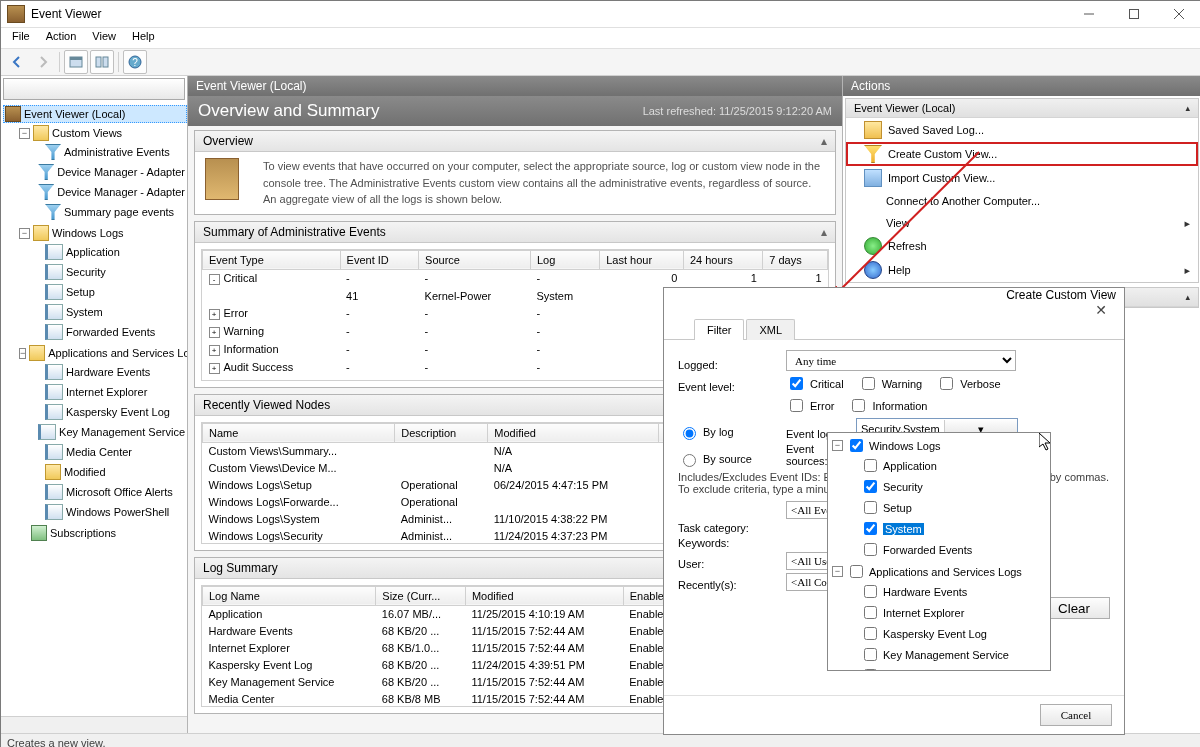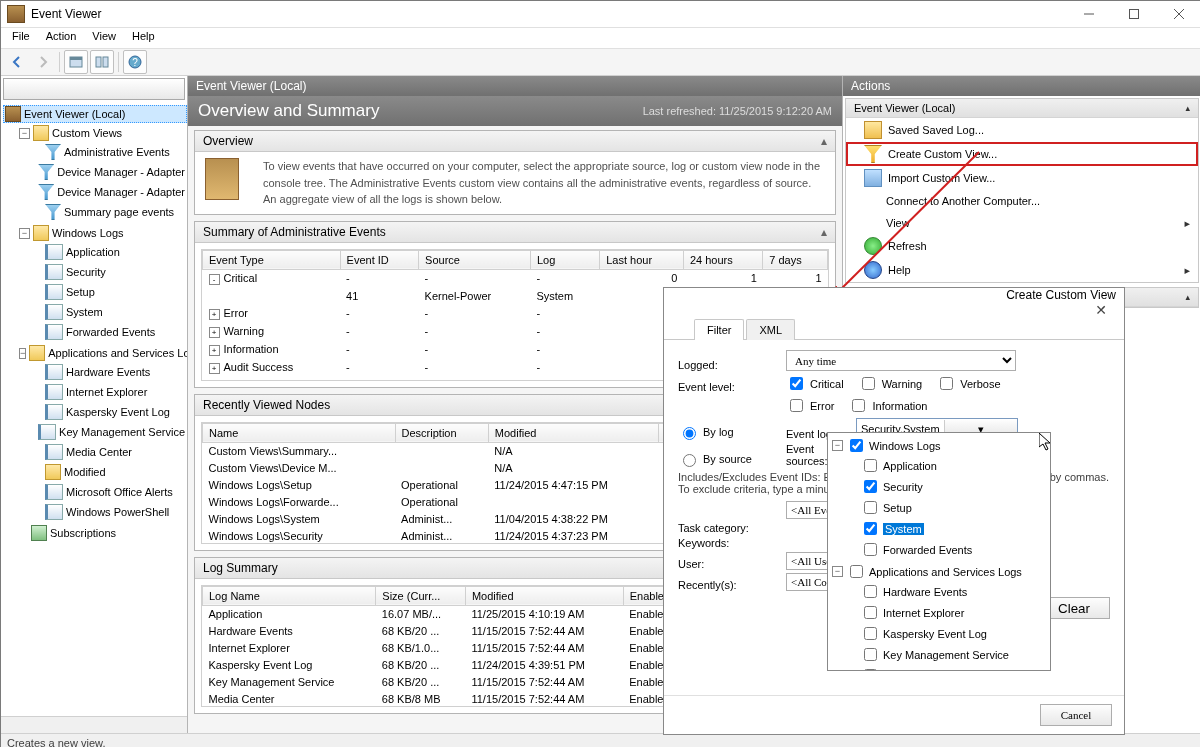--- a/index.html
+++ b/index.html
@@ -478,7 +478,7 @@
                     <tr>
                       <td>Windows Logs\Setup</td>
                       <td>Operational</td>
-                      <td>11/24/2015 4:47:15 PM</td>
+                      <td>06/24/2015 4:47:15 PM</td>
                       <td>11/15/2015 7:43:50 AM</td>
                     </tr>
                     <tr>

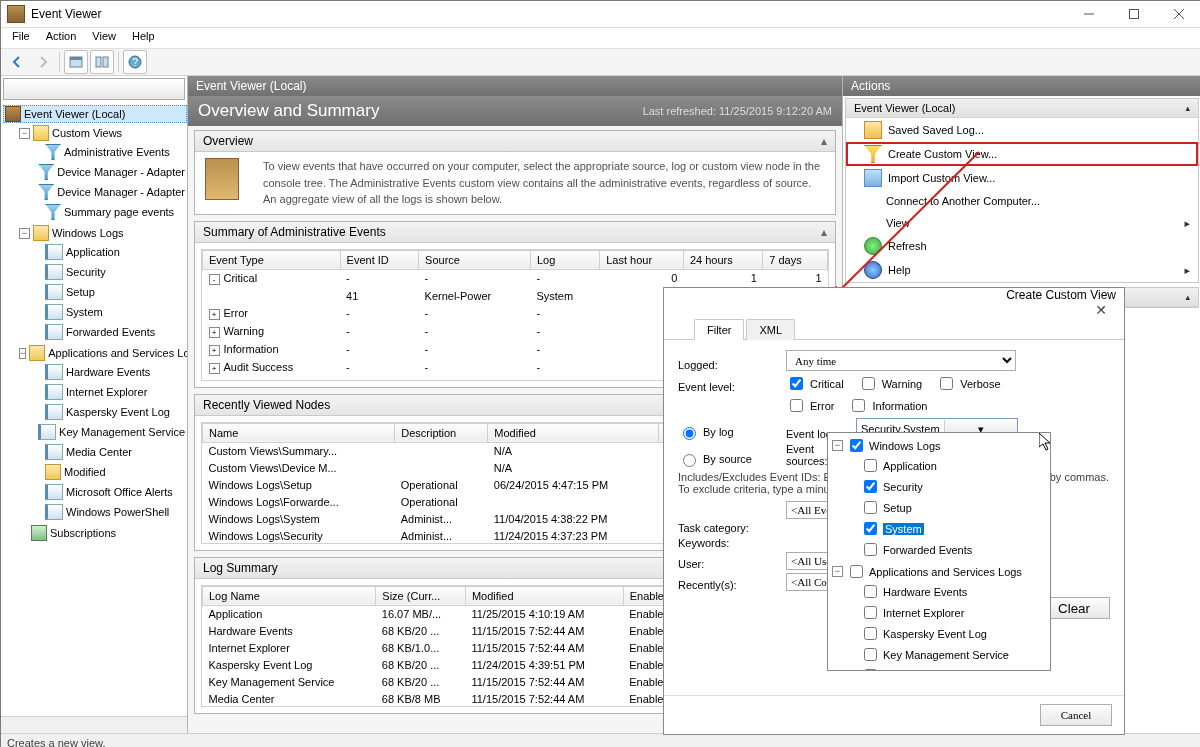--- a/index.html
+++ b/index.html
@@ -490,7 +490,7 @@
                     <tr>
                       <td>Windows Logs\System</td>
                       <td>Administ...</td>
-                      <td>11/04/2015 4:38:22 PM</td>
+                      <td>11/10/2015 4:38:22 PM</td>
                       <td>11/15/2015 7:43:50 AM</td>
                     </tr>
                     <tr>

